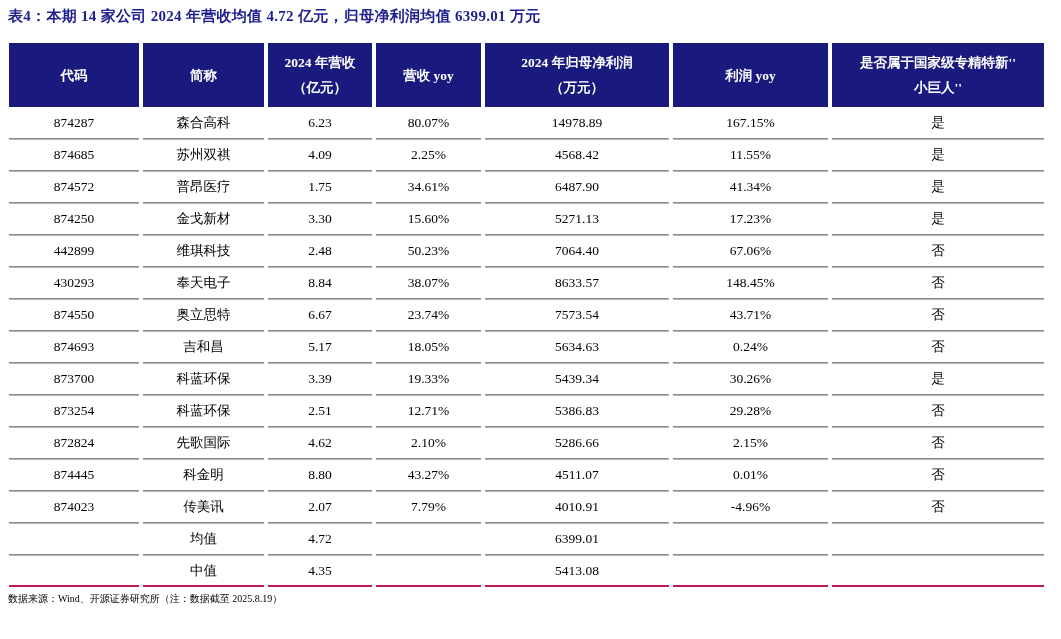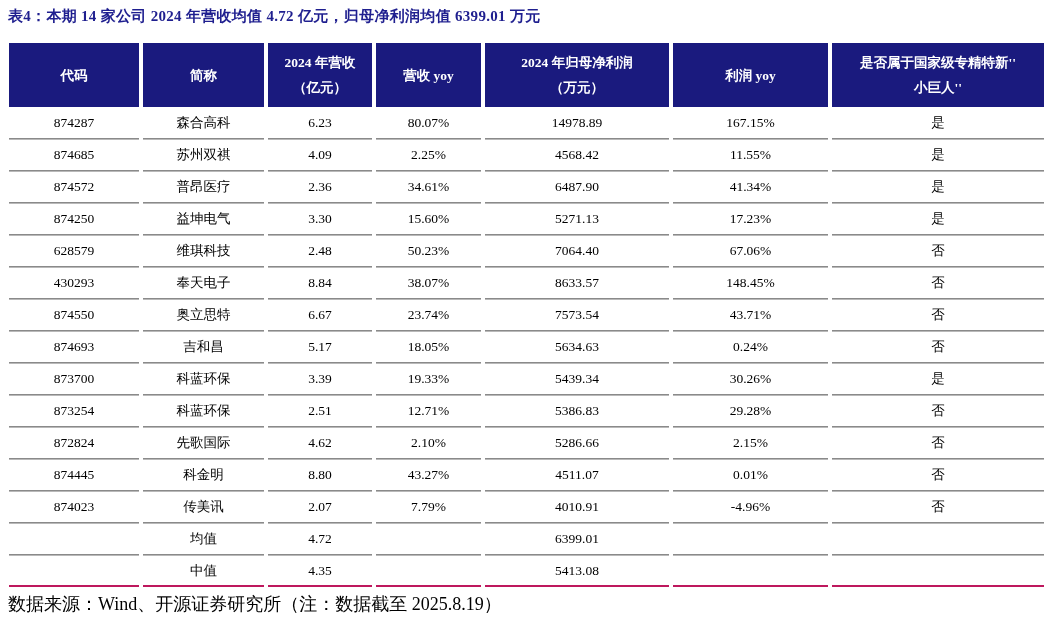--- a/index.html
+++ b/index.html
@@ -137,7 +137,7 @@
         <tr>
           <td>874572</td>
           <td>普昂医疗</td>
-          <td>2.36</td>
+          <td>1.75</td>
           <td>34.61%</td>
           <td>6487.90</td>
           <td>41.34%</td>

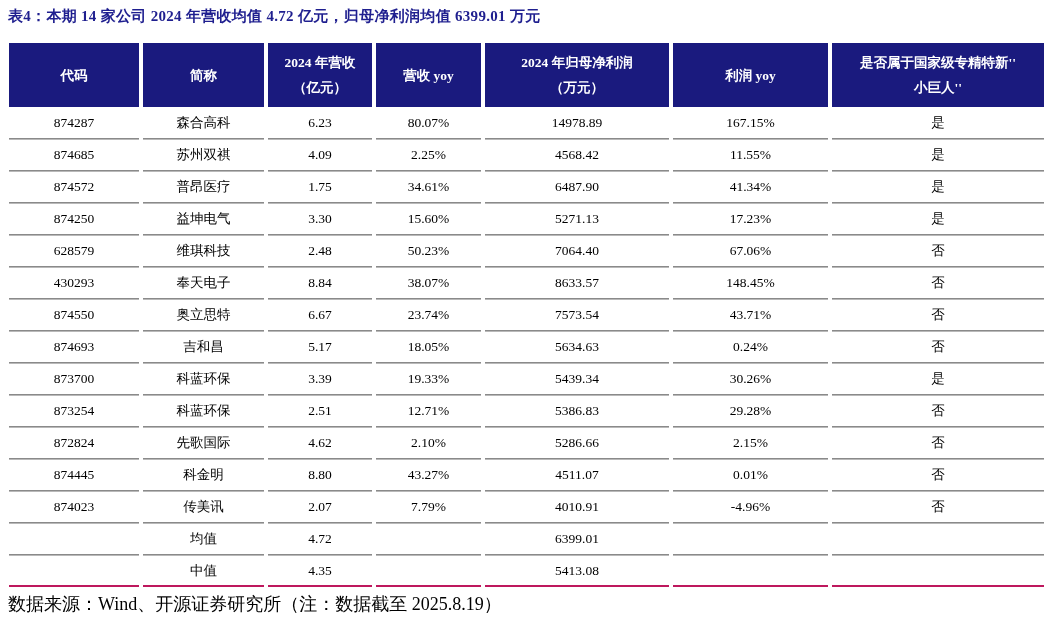--- a/index.html
+++ b/index.html
@@ -145,7 +145,7 @@
         </tr>
         <tr>
           <td>874250</td>
-          <td>益坤电气</td>
+          <td>金戈新材</td>
           <td>3.30</td>
           <td>15.60%</td>
           <td>5271.13</td>

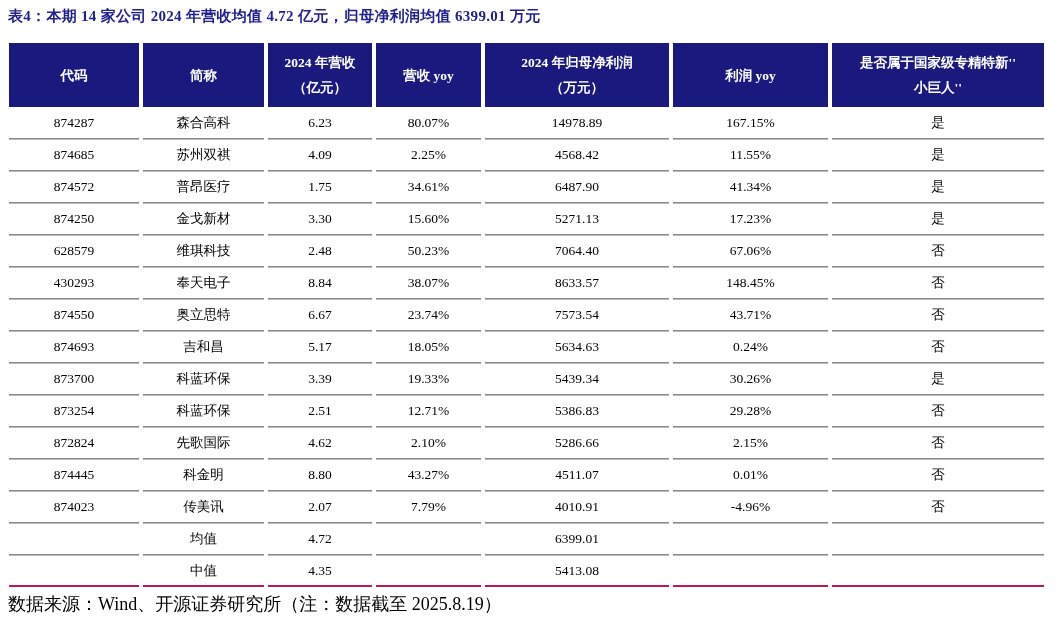--- a/index.html
+++ b/index.html
@@ -153,7 +153,7 @@
           <td>是</td>
         </tr>
         <tr>
-          <td>628579</td>
+          <td>442899</td>
           <td>维琪科技</td>
           <td>2.48</td>
           <td>50.23%</td>

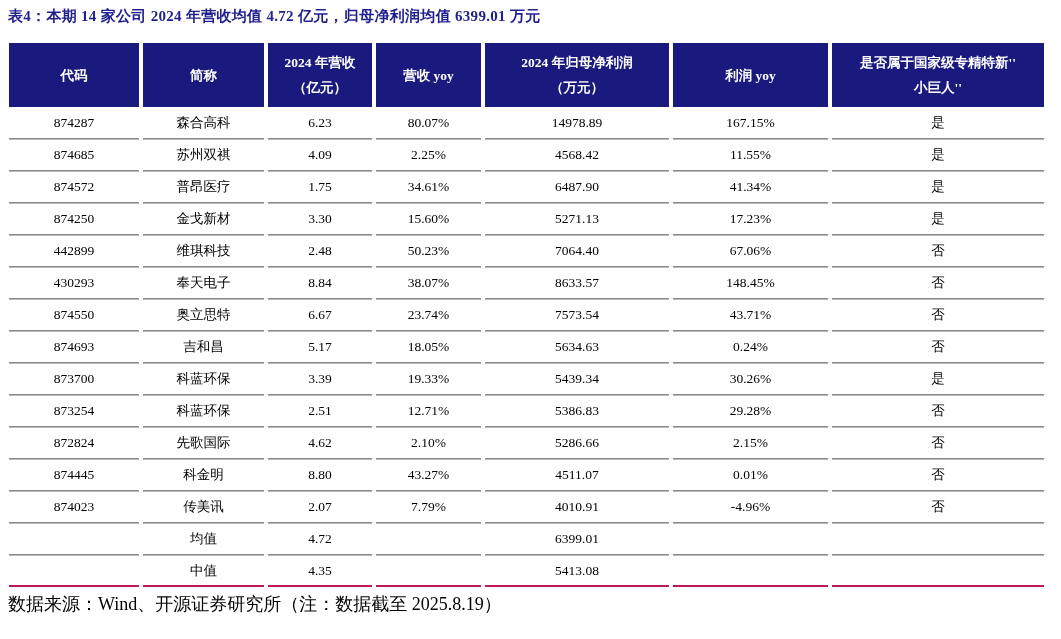--- a/index.html
+++ b/index.html
@@ -65,7 +65,7 @@
 
   .source-note {
     margin: 5px 0 0 8px;
-    font-size: 18px;
+    font-size: 10px;
     color: #000000;
     white-space: nowrap;
   }

